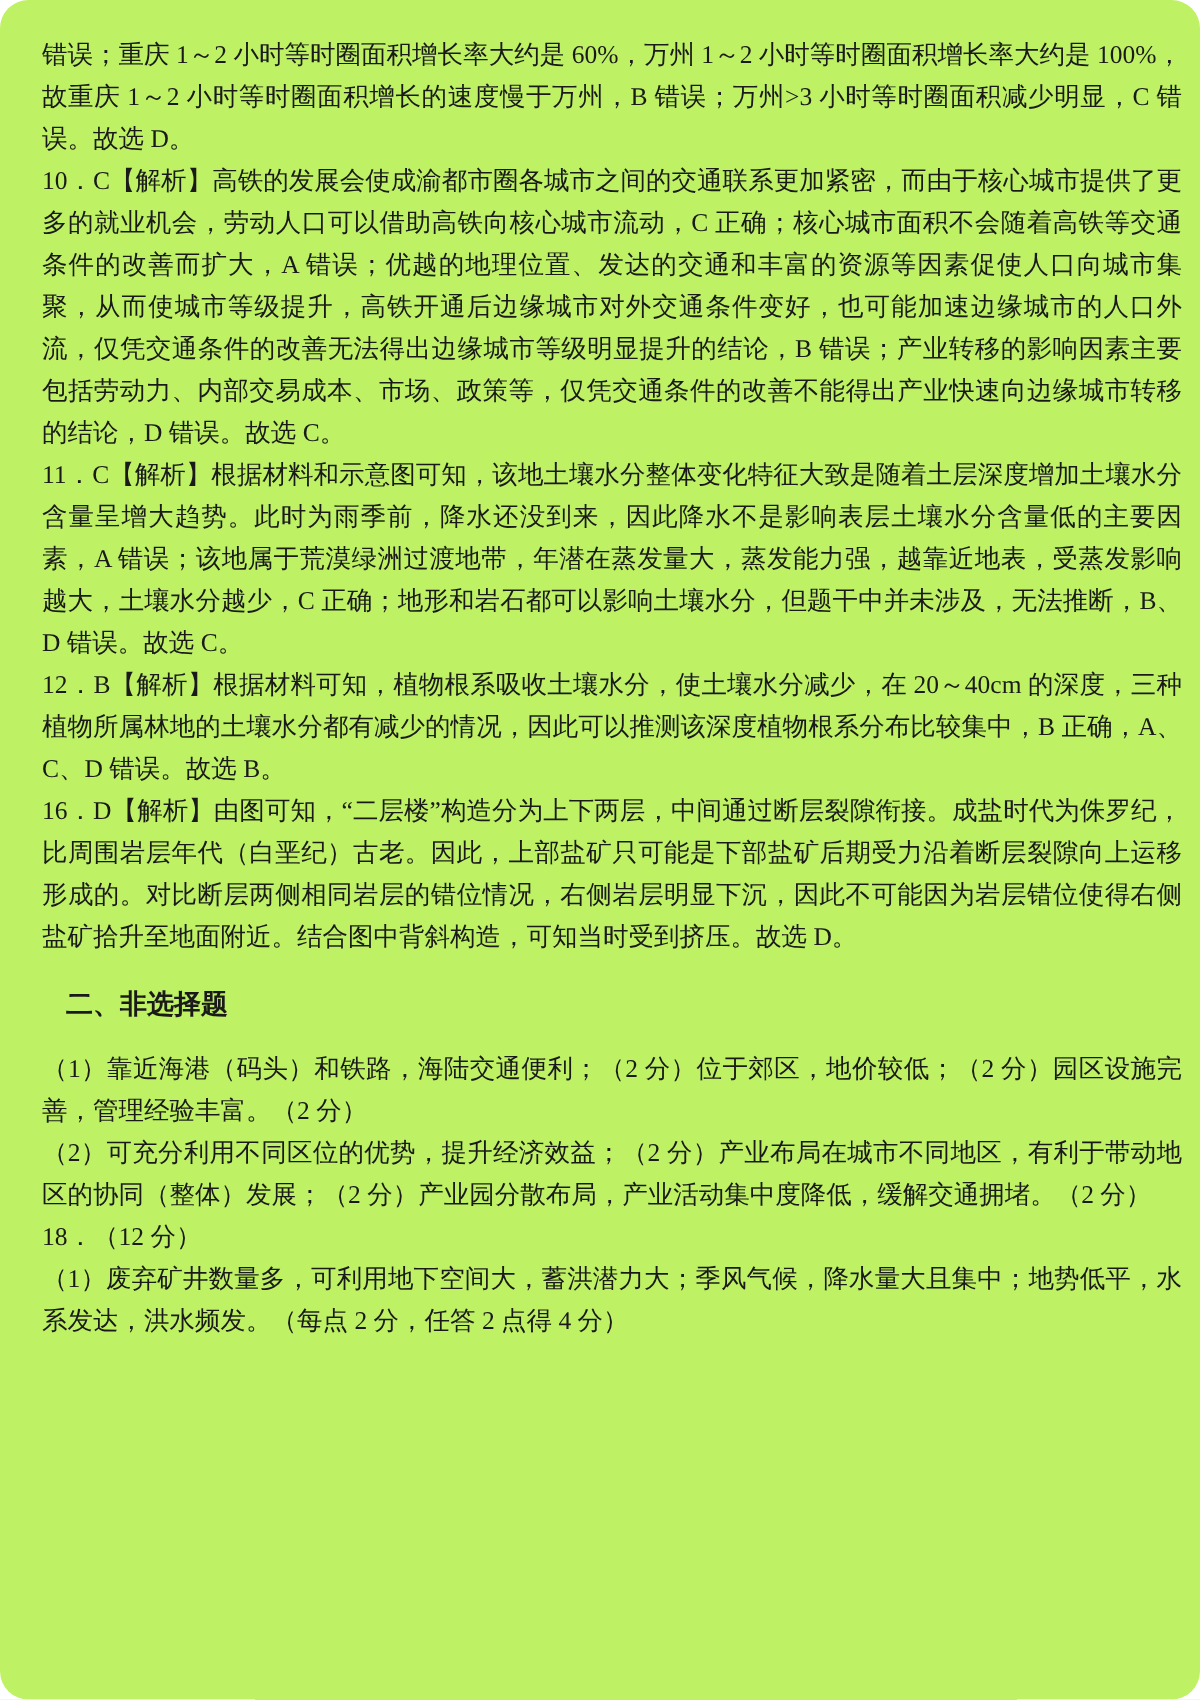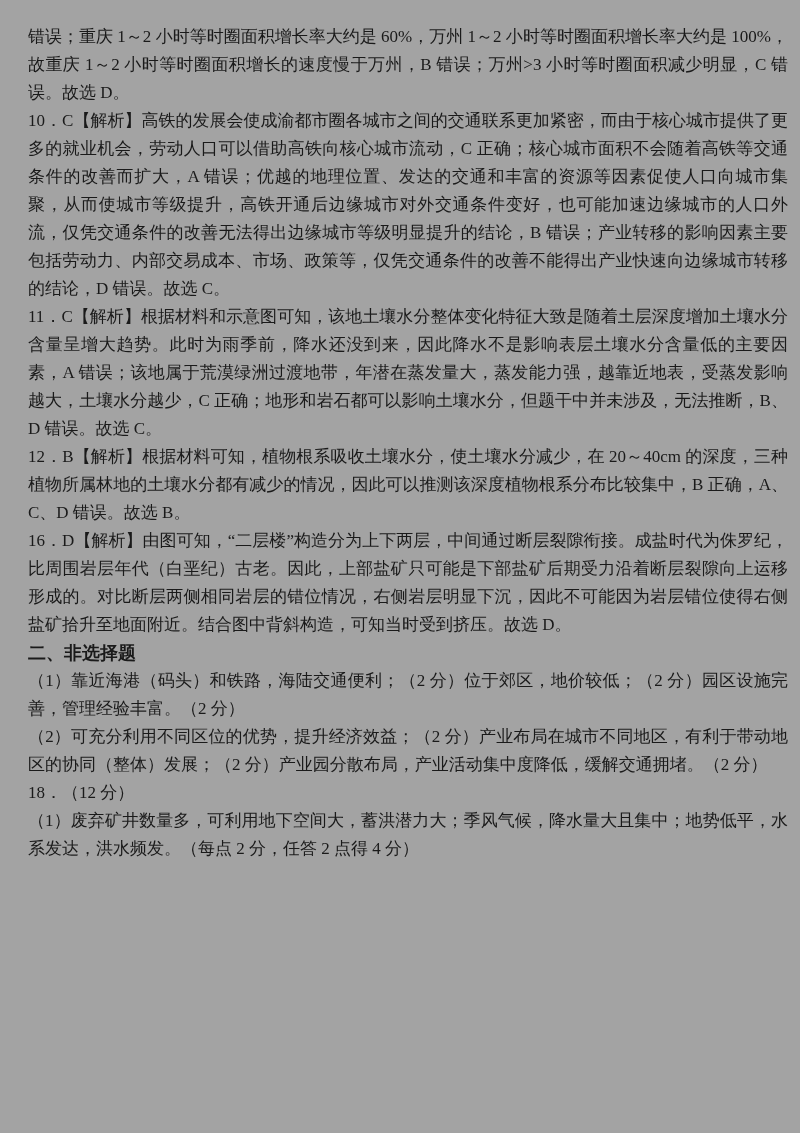--- a/index.html
+++ b/index.html
@@ -12,13 +12,14 @@
     width: 800px;
     height: 1133px;
     box-sizing: border-box;
-    background: #a3a3a3;
+    background: #bef264;
     color: #1a1a1a;
     padding: 23px 12px 0 28px;
     overflow: hidden;
     font-family: "Liberation Serif", "DejaVu Serif", serif;
     font-size: 17px;
     line-height: 28px;
+    border-radius: 19px;
   }
   .page p {
     margin: 0;

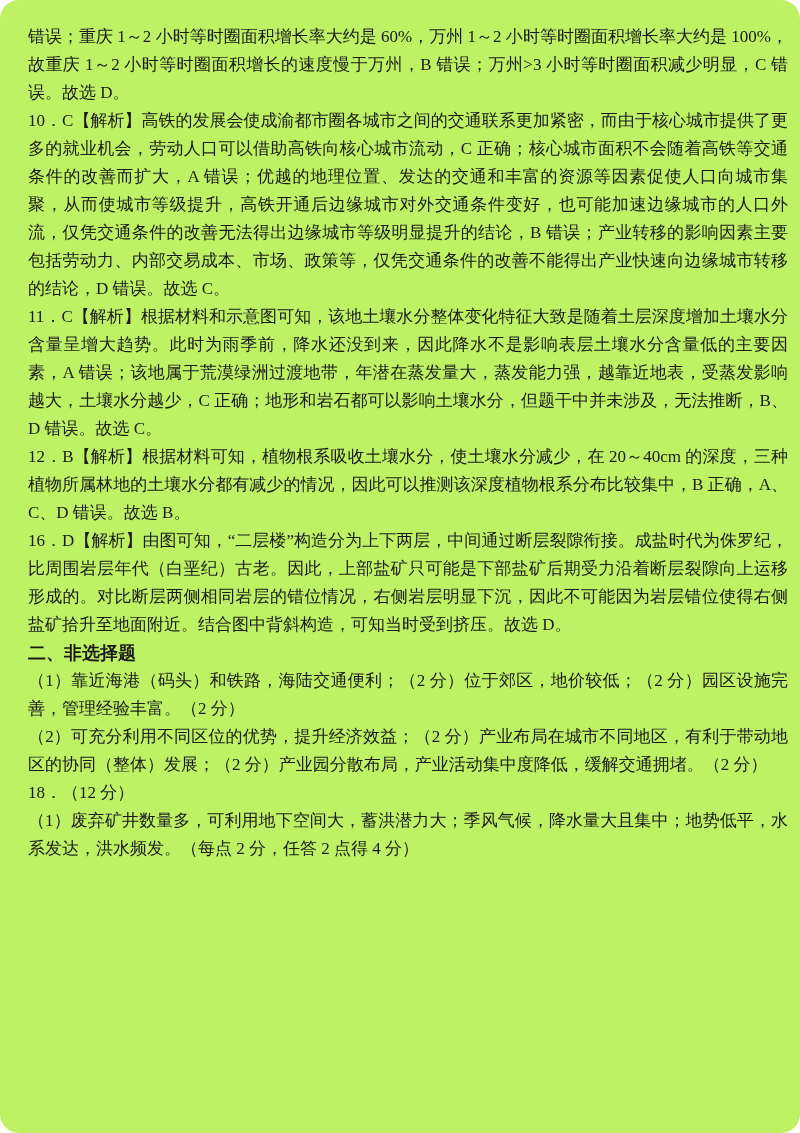--- a/index.html
+++ b/index.html
@@ -30,7 +30,7 @@
     word-break: break-all;
   }
   .page h2.section-heading {
-    margin: 0;
+    margin: 16px;
     padding: 0;
     font-size: 18px;
     font-weight: bold;

